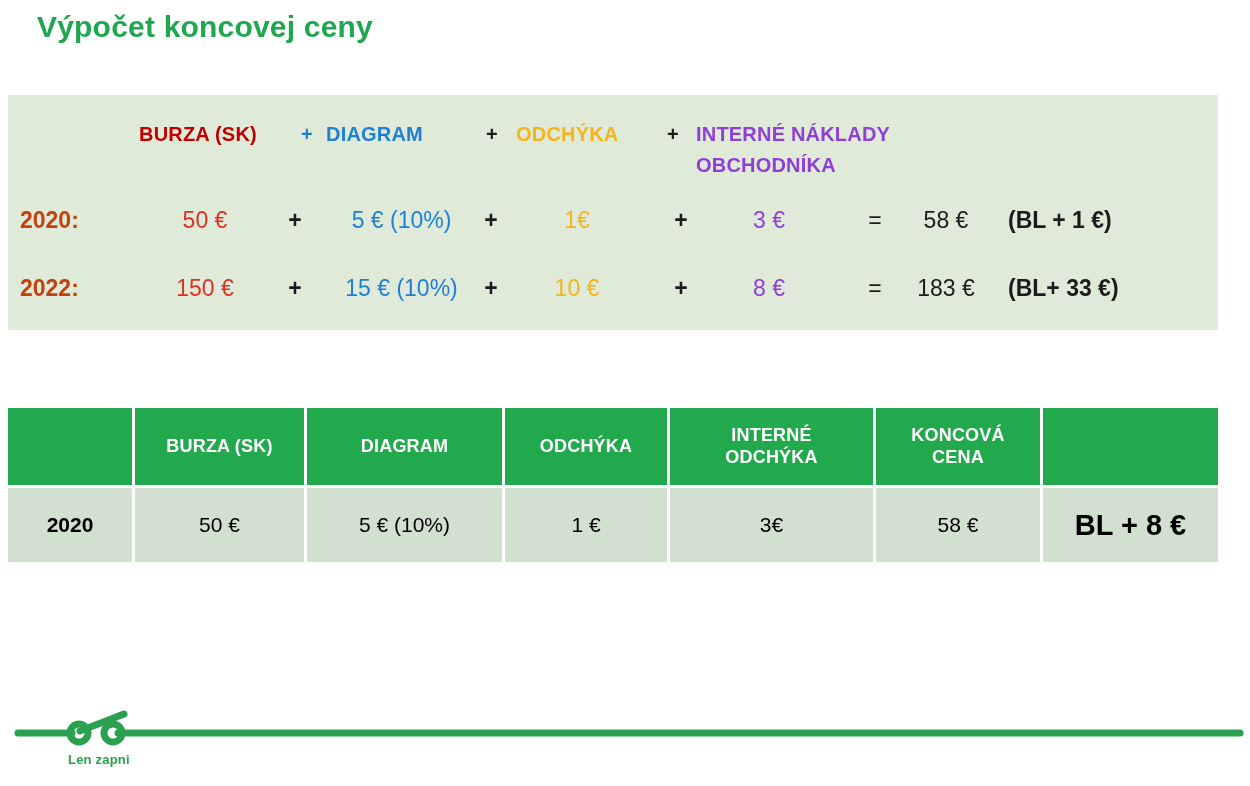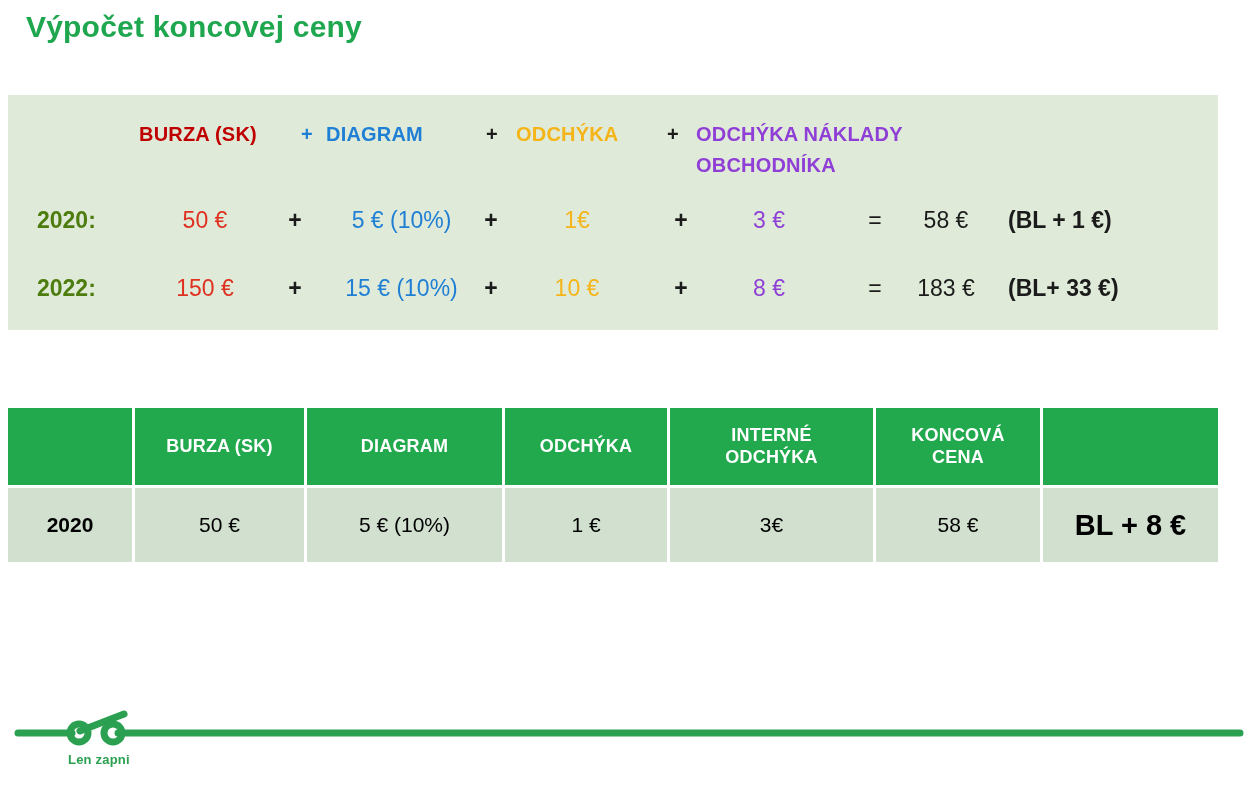--- a/index.html
+++ b/index.html
@@ -18,7 +18,7 @@
   
   #page-title {
     position: absolute;
-    left: 26px;
+    left: 37px;
     top: 10px;
     font-size: 30px;
     font-weight: bold;

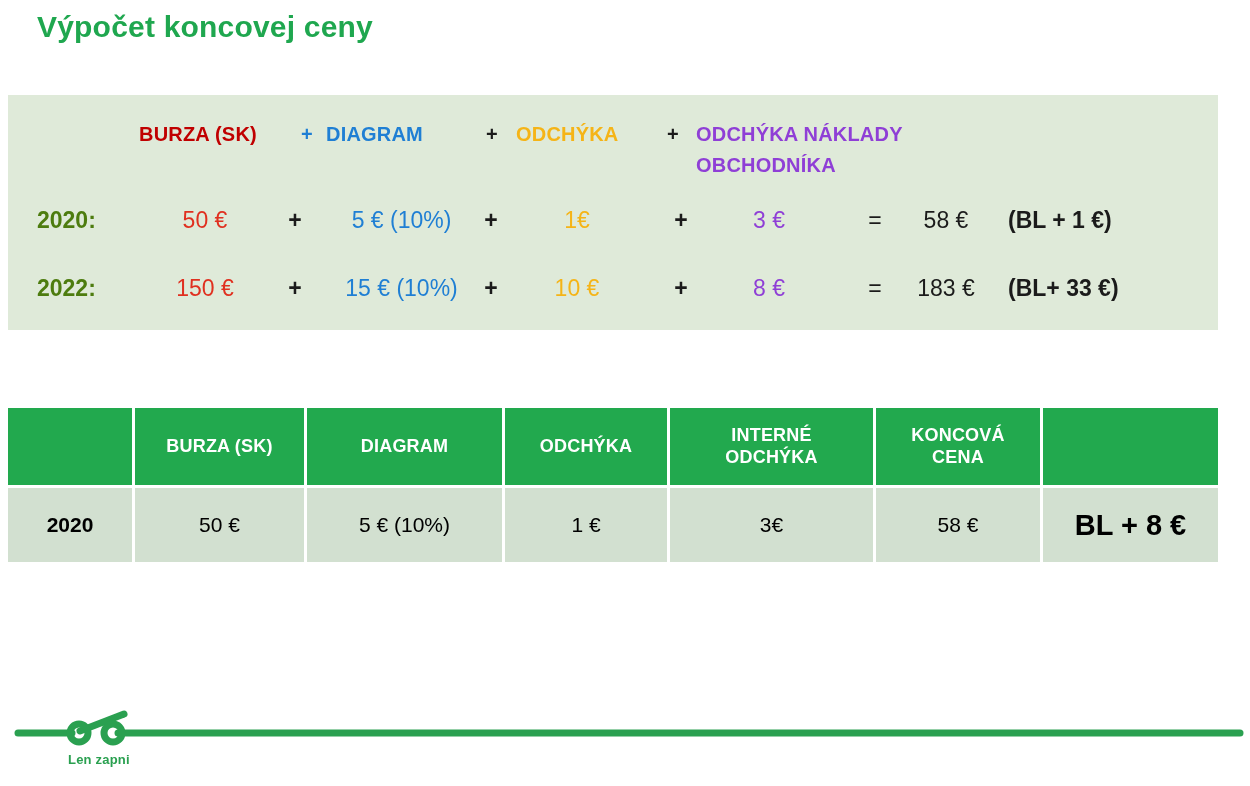--- a/index.html
+++ b/index.html
@@ -171,7 +171,7 @@
       <span class="lg-plus2">+</span>
       <span class="lg-odchylka">ODCHÝKA</span>
       <span class="lg-plus3">+</span>
-      <span class="lg-interne">ODCHÝKA NÁKLADY</span>
+      <span class="lg-interne">INTERNÉ NÁKLADY</span>
     </div>
     <div class="legend-line l2">
       <span class="lg-obchod">OBCHODNÍKA</span>

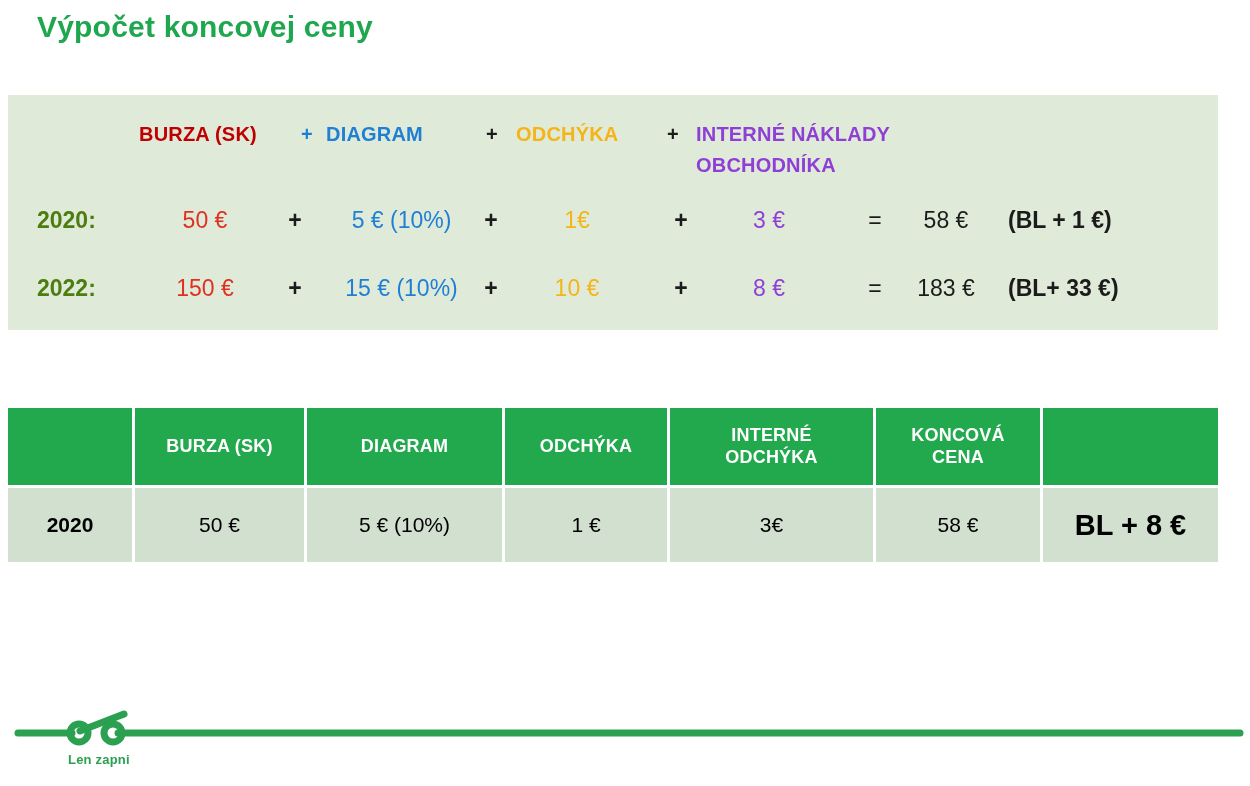--- a/index.html
+++ b/index.html
@@ -76,7 +76,7 @@
   .formula-row.r2020 { top: 112px; }
   .formula-row.r2022 { top: 180px; }
 
-  .fr-year { position: absolute; left: 29px; font-weight: bold; color: #4d7c0f; }
+  .fr-year { position: absolute; left: 12px; font-weight: bold; color: #c2410c; }
   .fr-burza { position: absolute; left: 152px; width: 90px; text-align: center; color: #e03020; }
   .fr-op1  { position: absolute; left: 272px; width: 30px; text-align: center; color: #1b1b1b; font-weight: bold; }
   .fr-diag { position: absolute; left: 326px; width: 135px; text-align: center; color: #1f7fd4; }

